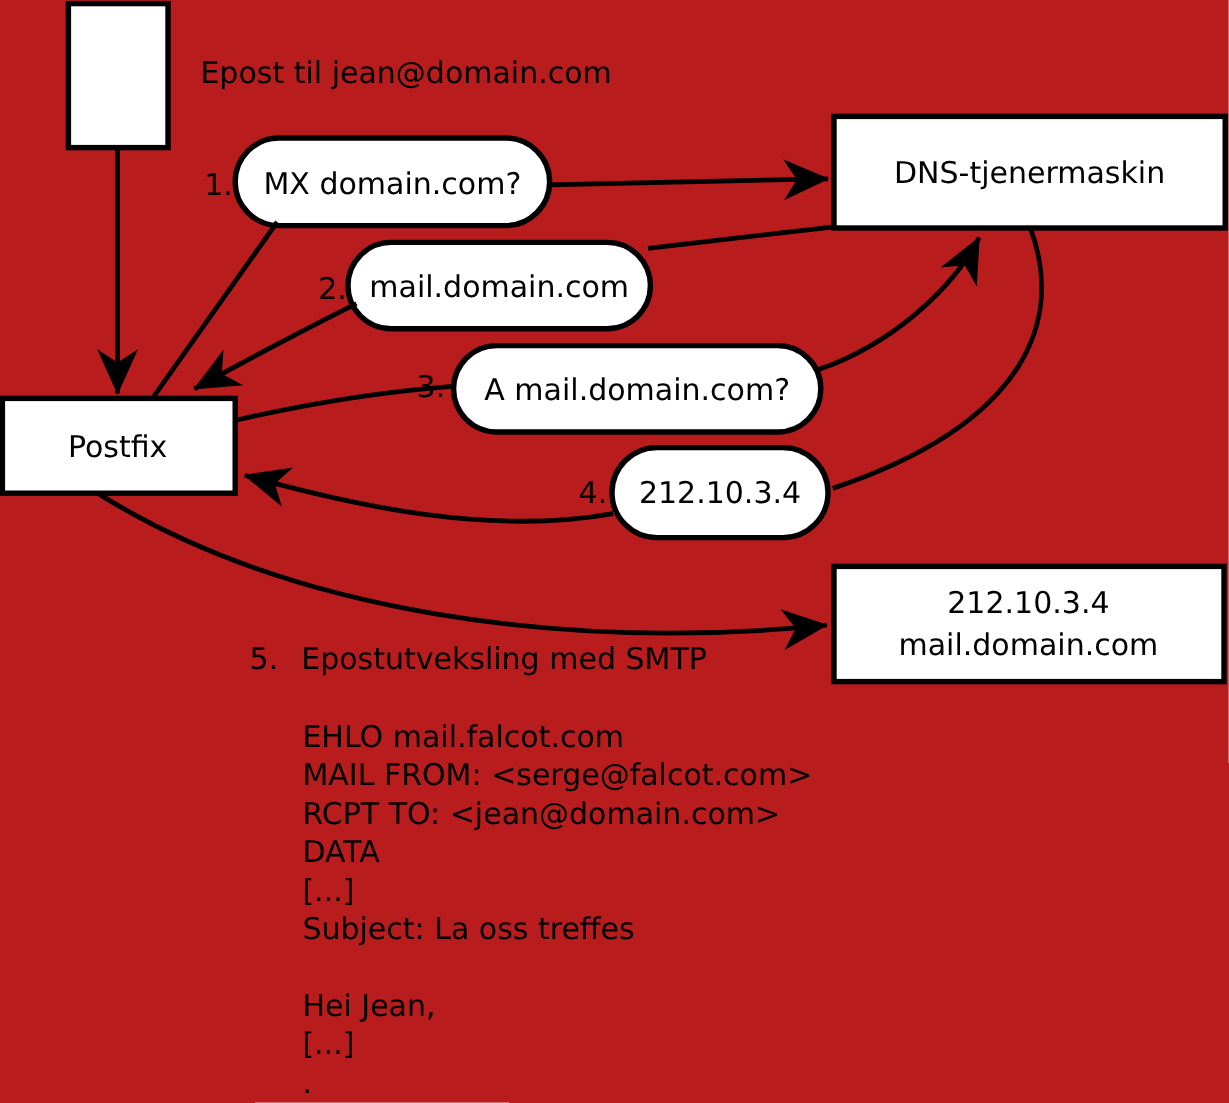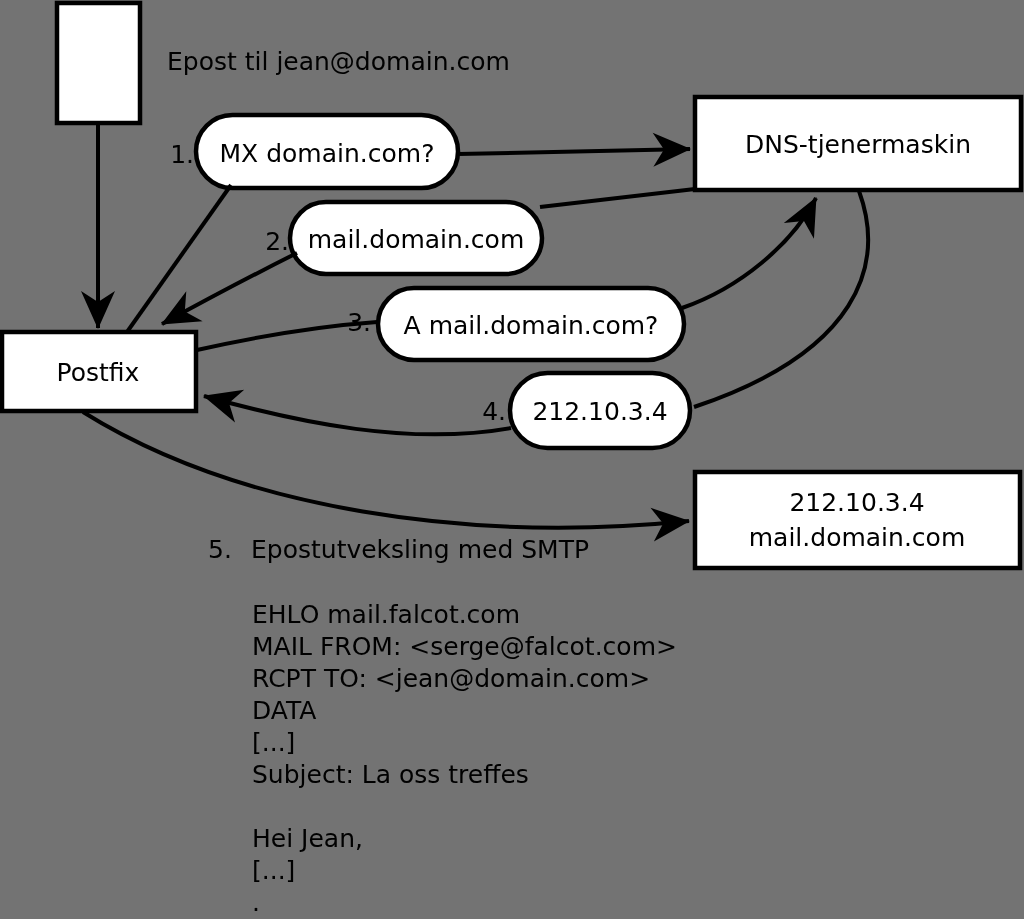--- a/index.html
+++ b/index.html
@@ -11,7 +11,7 @@
     position: relative;
     width: 1024px;
     height: 919px;
-    background: #737373;
+    background: #b91c1c;
     overflow: hidden;
   }
   svg text {

